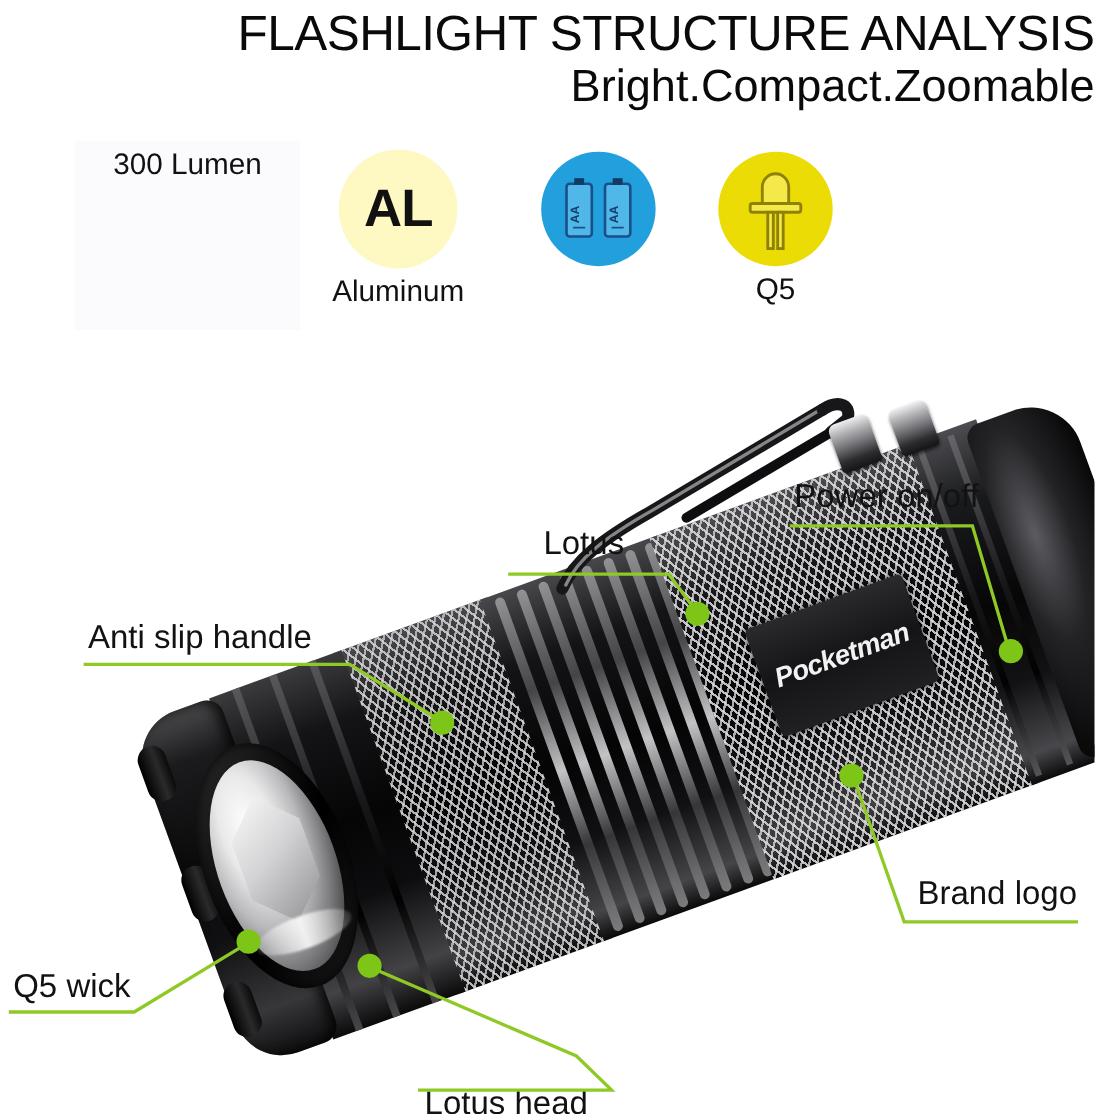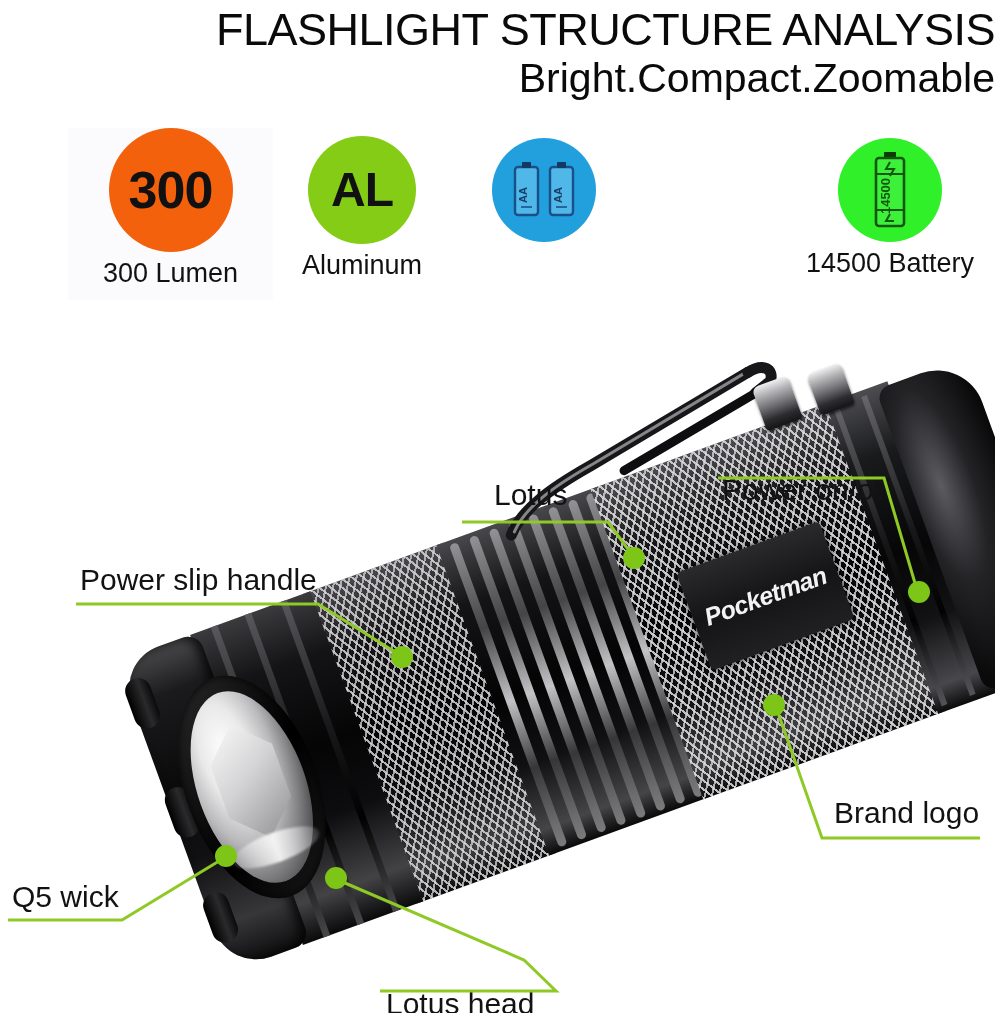--- a/index.html
+++ b/index.html
@@ -307,9 +307,6 @@
     <div class="lumen-panel"></div>
 
     <div class="feature" style="left:68px; width:205px; z-index:2;">
-      <div class="feat-circle" id="c0" style="width: 124px; height: 124px; background: rgb(244, 97, 13);">
-        <span class="feat-text" style="font-size:52px;">300</span>
-      </div>
       <div class="feat-label bold">300 Lumen</div>
     </div>
 

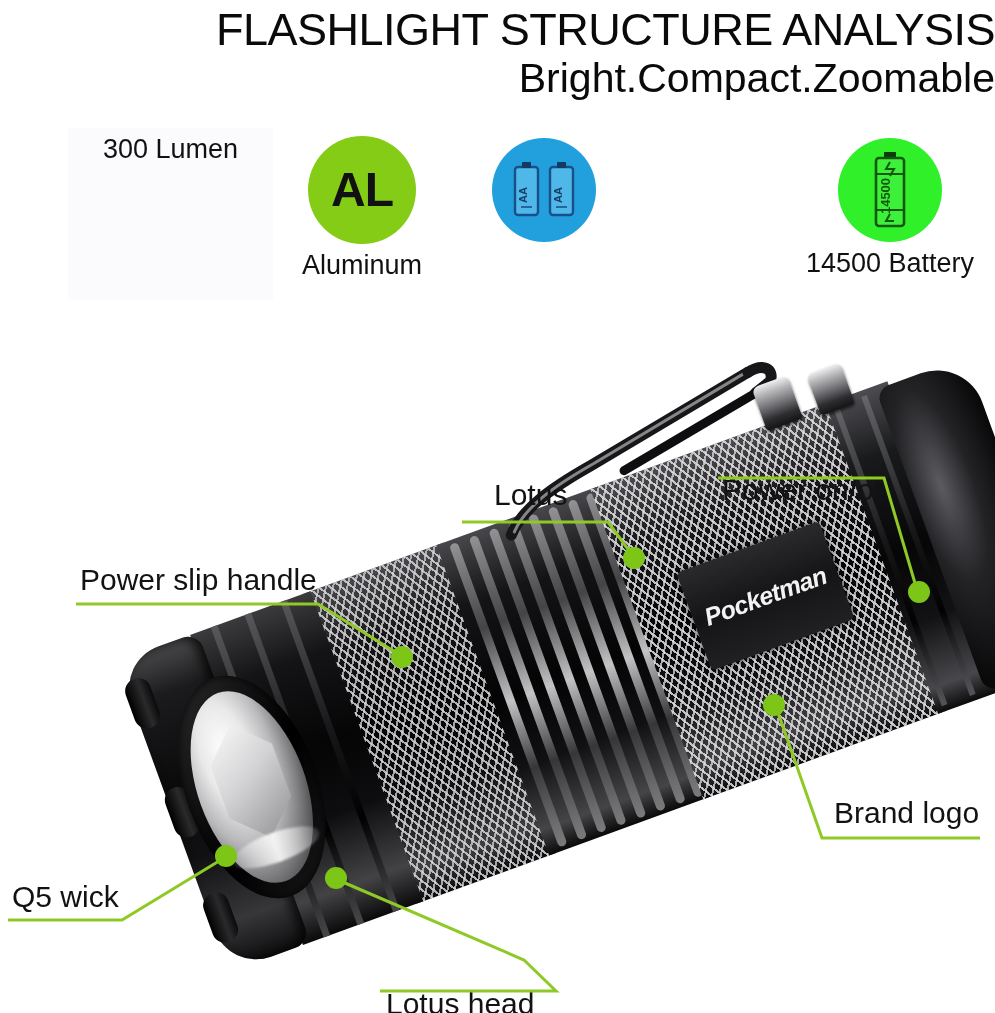--- a/index.html
+++ b/index.html
@@ -311,7 +311,7 @@
     </div>
 
     <div class="feature" style="left:282px; width:160px;">
-      <div class="feat-circle" id="c1" style="width: 108px; height: 108px; margin-top: 8px; background: #84cc16;">
+      <div class="feat-circle" id="c1" style="width: 108px; height: 108px; margin-top: 8px; background: #fef9c3;">
         <span class="feat-text" style="font-size:48px;">AL</span>
       </div>
       <div class="feat-label">Aluminum</div>

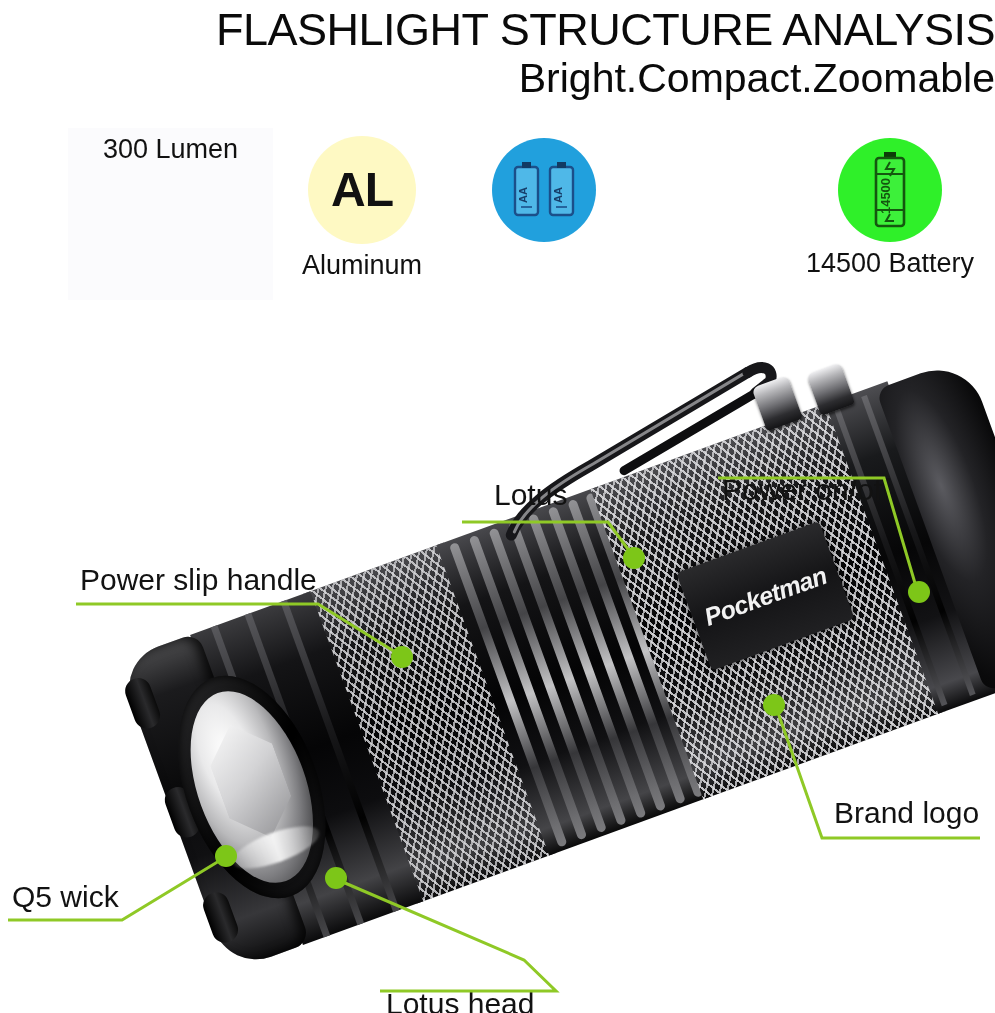--- a/index.html
+++ b/index.html
@@ -338,6 +338,19 @@
       </div>
     </div>
 
+    <div class="feature" style="left:645px; width:120px;">
+      <div class="feat-circle" id="c3" style="width: 104px; height: 104px; margin-top: 10px; background: rgb(236, 220, 6);">
+        <svg width="72" height="78" viewBox="0 0 72 78">
+          <g stroke="#8d8206" stroke-width="2.6" fill="#f5e94a">
+            <path d="M24 34 V19 a12 12 0 0 1 24 0 V34 Z"></path>
+            <rect x="13" y="34" width="46" height="8" rx="2"></rect>
+            <rect x="29" y="42" width="5" height="33"></rect>
+            <rect x="38" y="42" width="5" height="33"></rect>
+          </g>
+        </svg>
+      </div>
+      <div class="feat-label">Q5</div>
+    </div>
 
     <div class="feature" style="left:785px; width:210px;">
       <div class="feat-circle" id="c4" style="width: 104px; height: 104px; margin-top: 10px; background: rgb(47, 240, 41);">

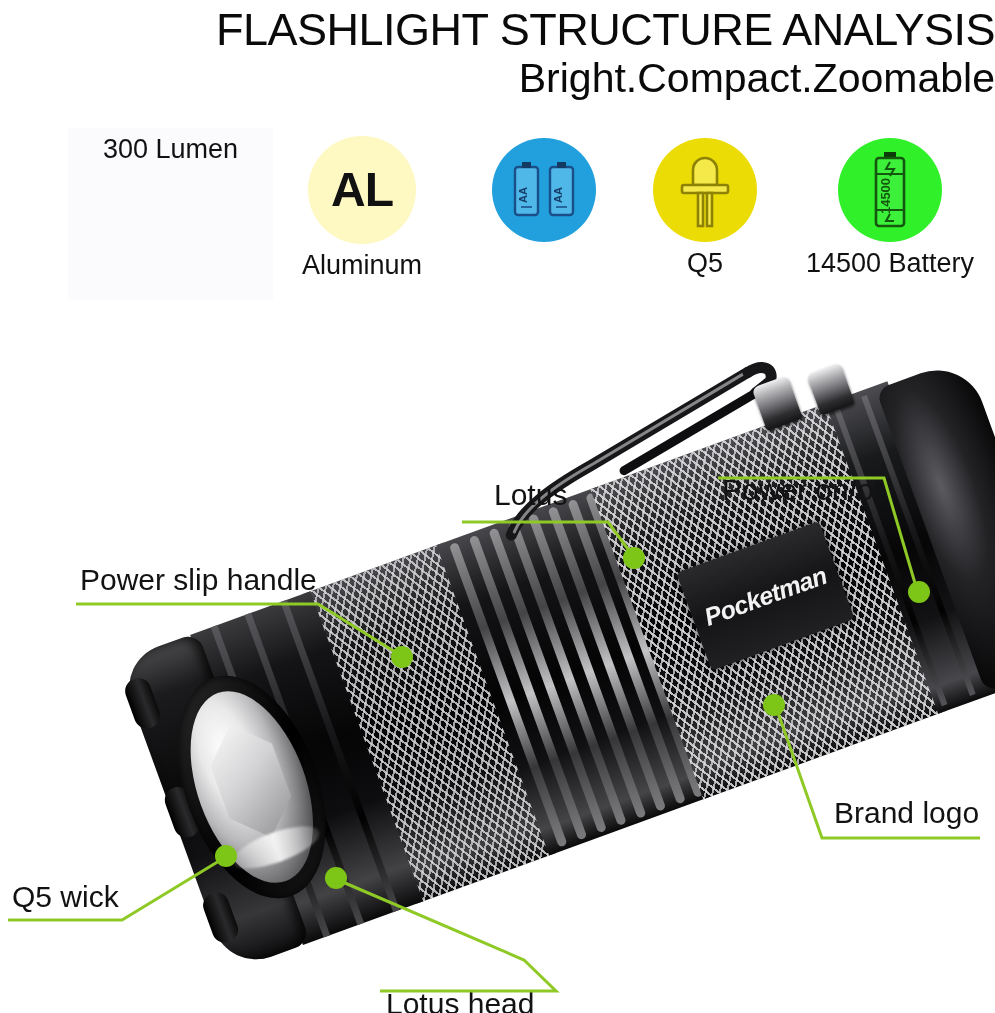--- a/index.html
+++ b/index.html
@@ -352,19 +352,6 @@
       <div class="feat-label">Q5</div>
     </div>
 
-    <div class="feature" style="left:785px; width:210px;">
-      <div class="feat-circle" id="c4" style="width: 104px; height: 104px; margin-top: 10px; background: rgb(47, 240, 41);">
-        <svg width="60" height="80" viewBox="0 0 60 80">
-          <rect x="24" y="2" width="12" height="7" fill="#0d3b08"></rect>
-          <rect x="16" y="8" width="28" height="68" rx="3" fill="#3df03a" stroke="#14570f" stroke-width="2.6"></rect>
-          <path d="M16 24 h28 M16 60 h28" stroke="#14570f" stroke-width="2.2" fill="none"></path>
-          <path d="M30 12 l-4 7 h8 l-4 7" stroke="#14570f" stroke-width="2" fill="none"></path>
-          <path d="M30 64 l-4 7 h8" stroke="#14570f" stroke-width="2" fill="none"></path>
-          <text x="30" y="46" text-anchor="middle" transform="rotate(-90 30 46)" fill="#14570f" font-family="'Liberation Sans',sans-serif" font-size="13" font-weight="700">14500</text>
-        </svg>
-      </div>
-      <div class="feat-label">14500 Battery</div>
-    </div>
   </div>
 
   <div class="photo">

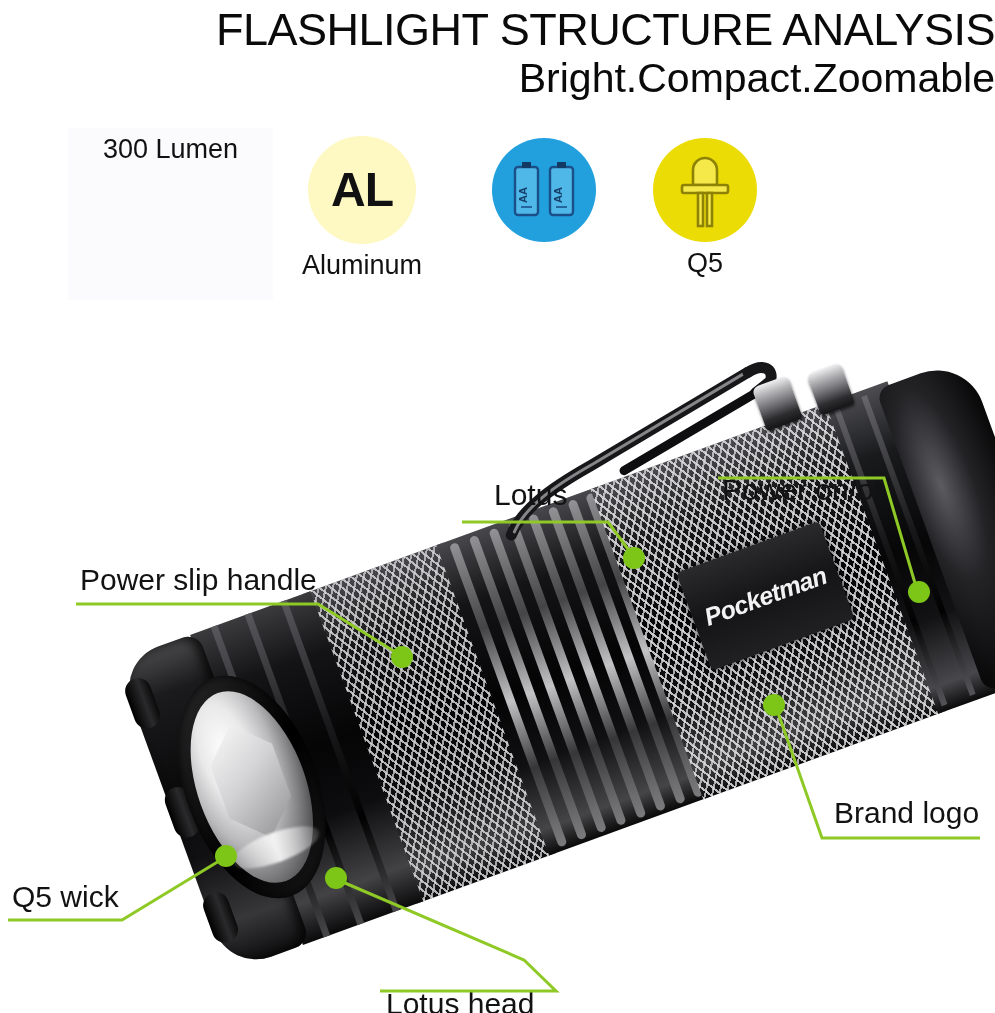--- a/index.html
+++ b/index.html
@@ -439,7 +439,7 @@
     </g>
   </svg>
 
-  <div class="callout-label" style="left:722px; top:437px;margin-top:38px;">Power on/off</div>
+  <div class="callout-label" style="left:722px; top:437px;">Power on/off</div>
   <div class="callout-label" style="left:494px; top:480px;">Lotus</div>
   <div class="callout-label" style="left:80px; top:565px;">Power slip handle</div>
   <div class="callout-label" style="left:834px; top:798px;">Brand logo</div>

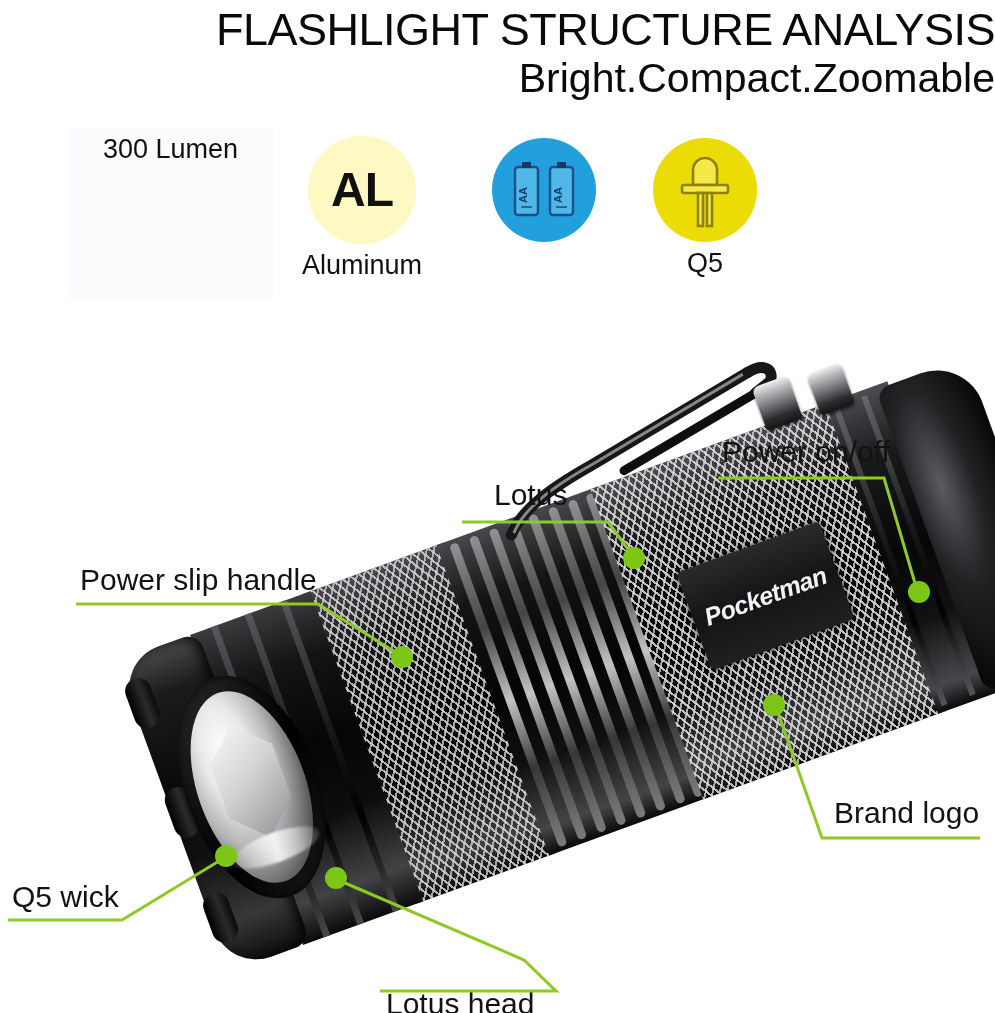--- a/index.html
+++ b/index.html
@@ -441,7 +441,7 @@
 
   <div class="callout-label" style="left:722px; top:437px;">Power on/off</div>
   <div class="callout-label" style="left:494px; top:480px;">Lotus</div>
-  <div class="callout-label" style="left:80px; top:565px;">Power slip handle</div>
+  <div class="callout-label" style="left:80px; top:565px;">Anti slip handle</div>
   <div class="callout-label" style="left:834px; top:798px;">Brand logo</div>
   <div class="callout-label" style="left:12px; top:882px;">Q5 wick</div>
   <div class="callout-label" style="left:386px; top:953px;margin-top:36px;">Lotus head</div>

